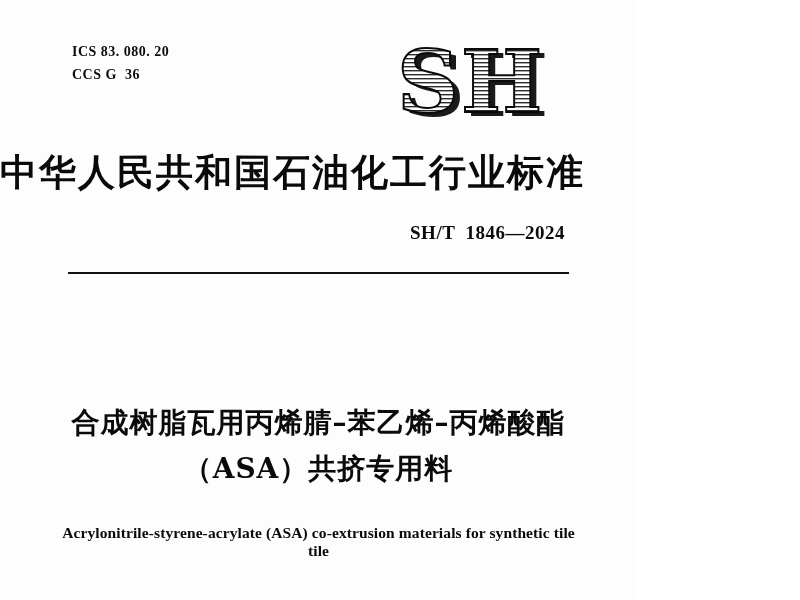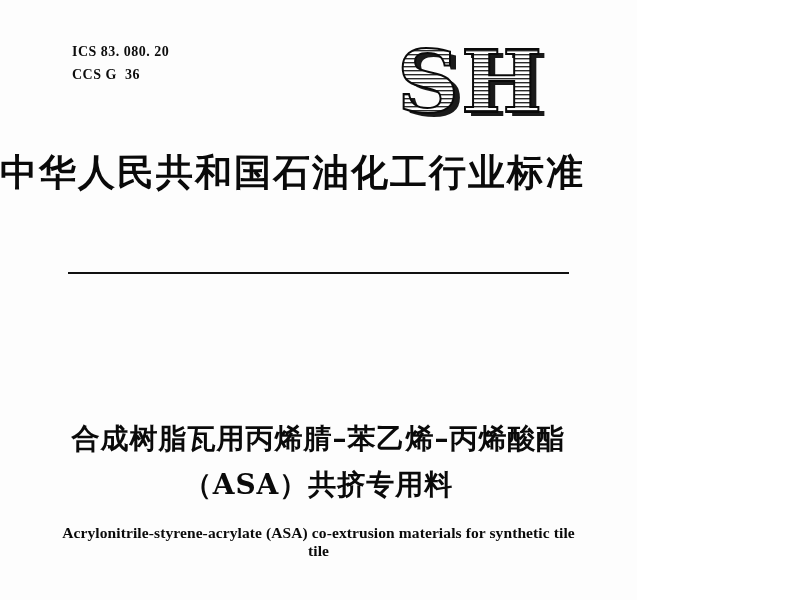--- a/index.html
+++ b/index.html
@@ -146,6 +146,7 @@
 
   <div class="standard-title">中华人民共和国石油化工行业标准</div>
 
+  <div class="standard-no">SH/T  1846—2024</div>
 
   <div class="divider"></div>
 

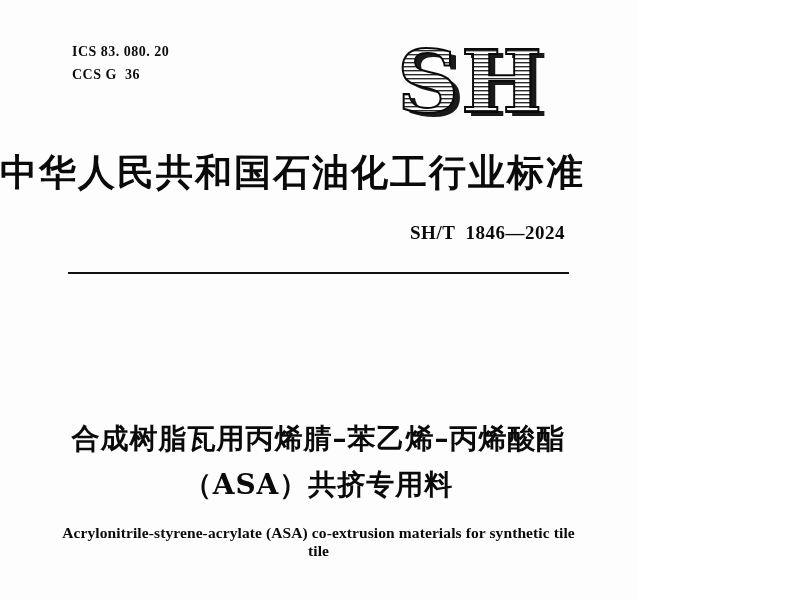--- a/index.html
+++ b/index.html
@@ -100,7 +100,6 @@
     line-height: 46px;
     letter-spacing: 1px;
     color: #0a0a0a;
-    margin-top: 16px;
   }
   .doc-title .line2 {
     display: block;

